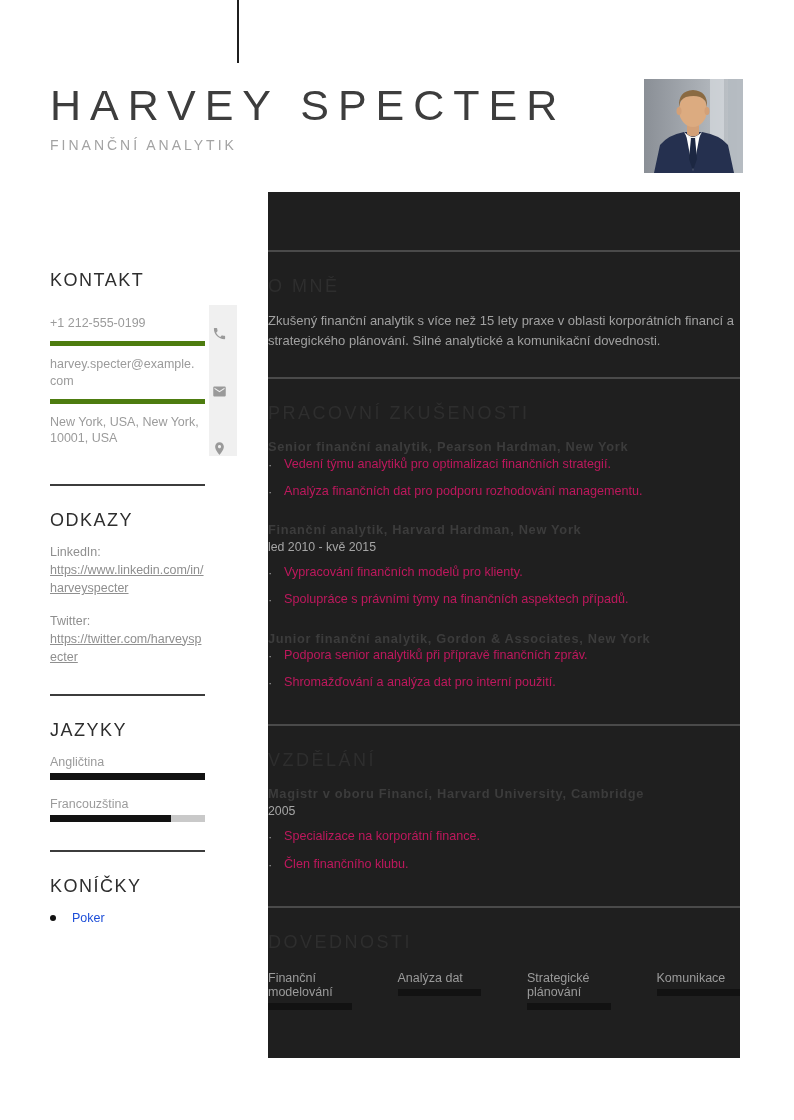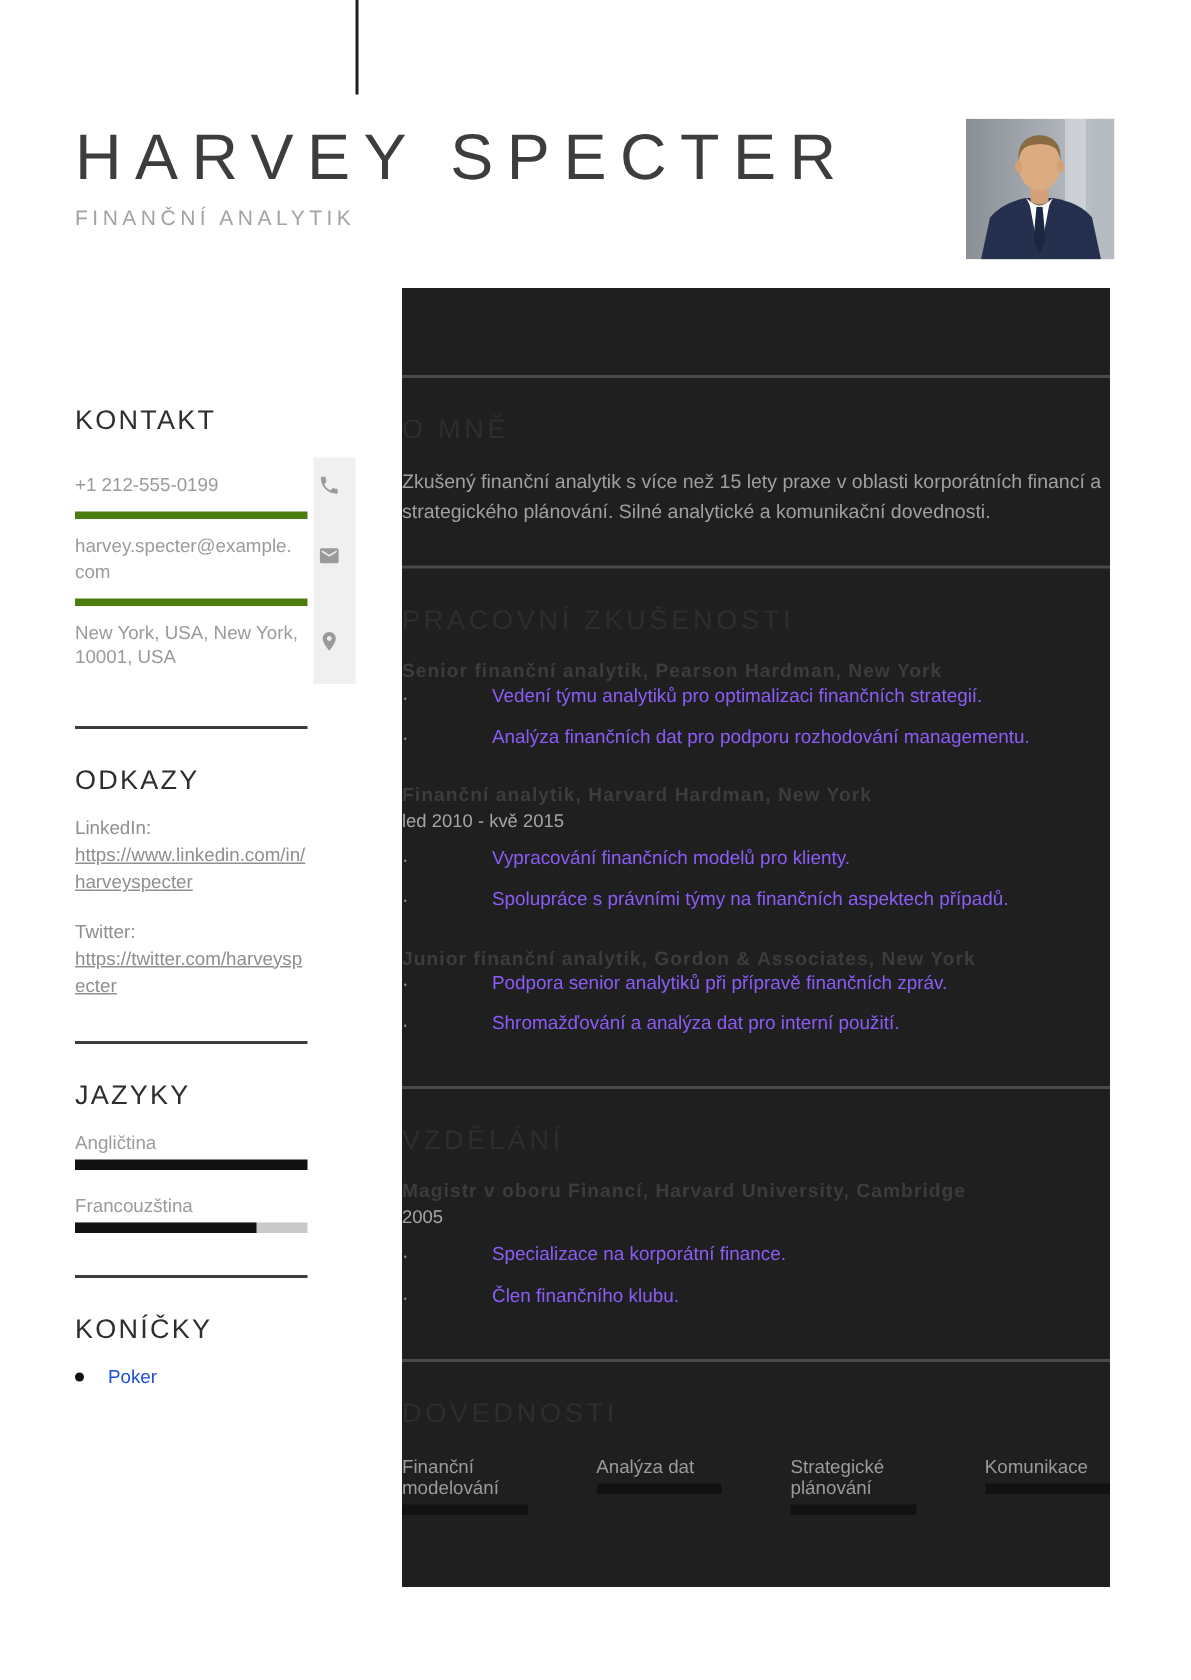--- a/index.html
+++ b/index.html
@@ -39,7 +39,7 @@
   .icon-strip {
     position:absolute; right:0; top:0; bottom:0; width:28px; background:#f0f0f0;
   }
-  .contact-row { display:flex; align-items:center; position:relative; }
+  .contact-row { display:flex; align-items:flex-end; position:relative; }
   .contact-row + .contact-row .c-text { border-top:5px solid #4d7c0f; }
   .c-text {
     width:155px; padding:10px 6px 10px 0; font-size:12.5px; color:#9b9b9b;

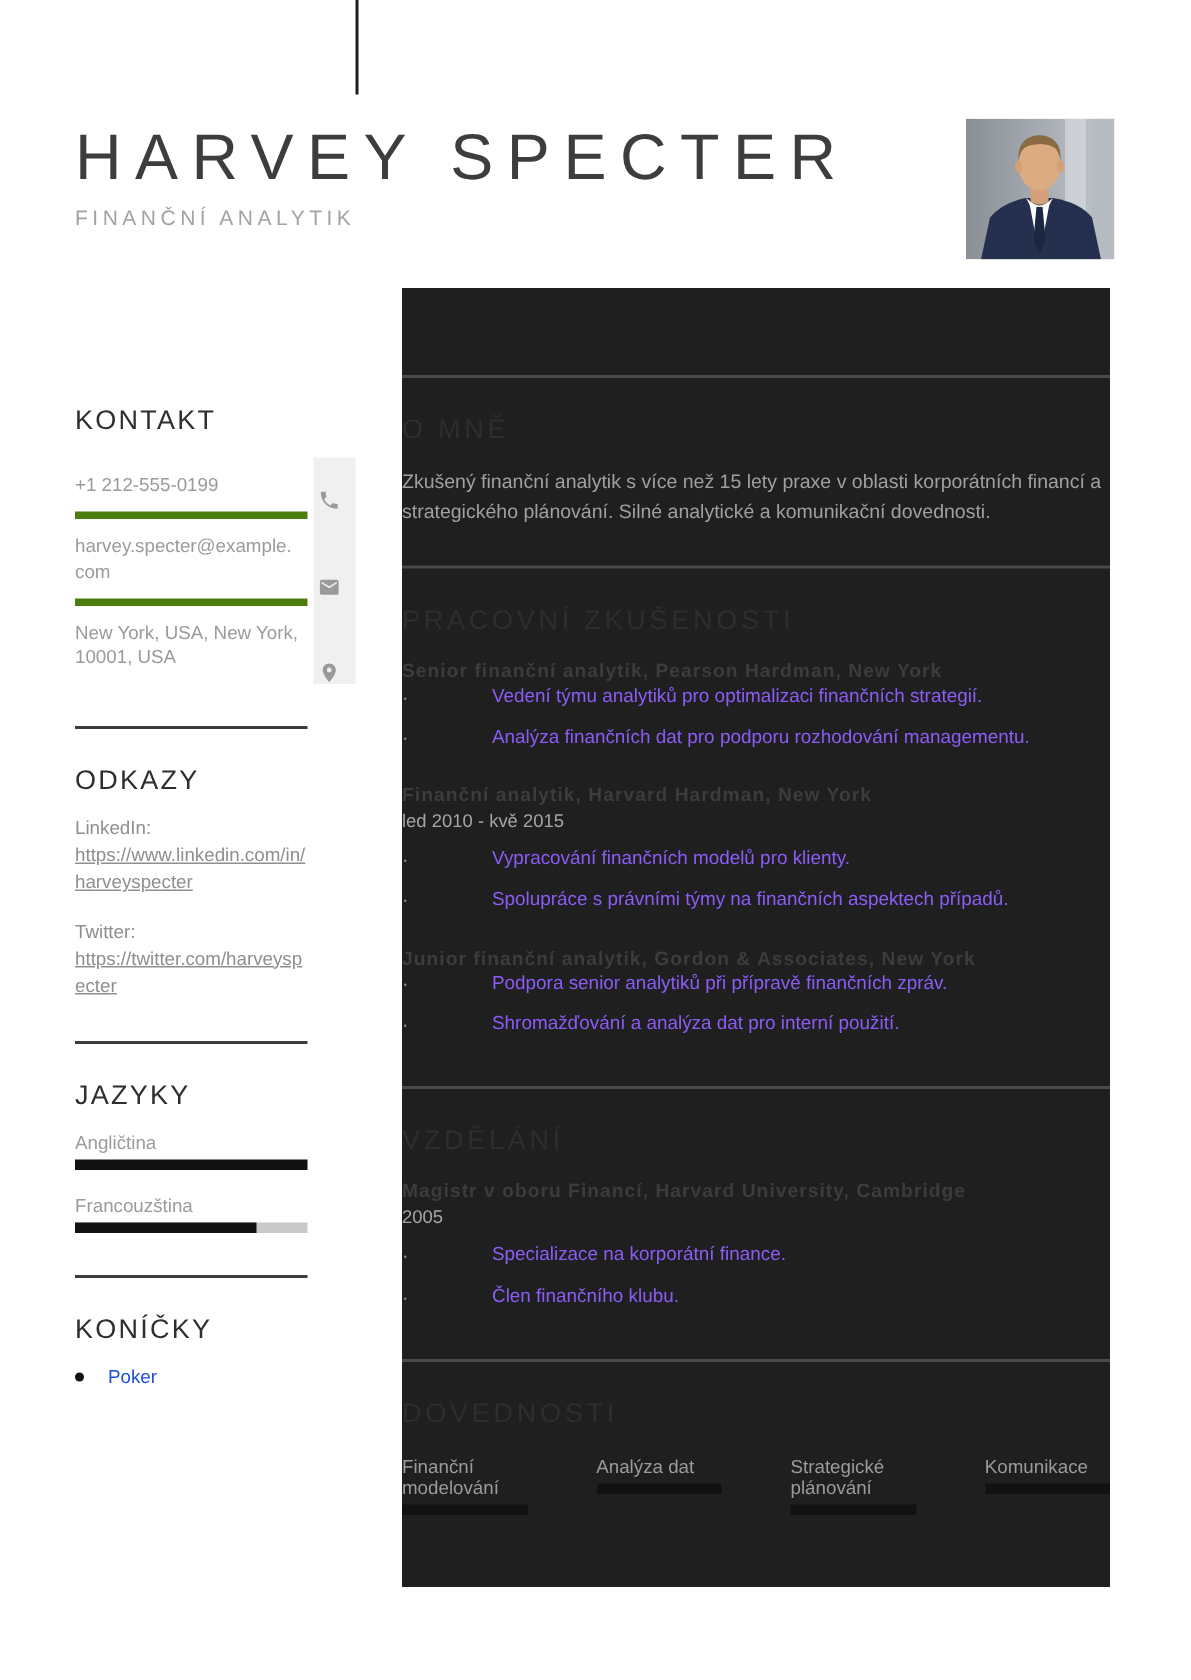--- a/index.html
+++ b/index.html
@@ -97,7 +97,7 @@
   .bullet-glyph {
     color:#9b9b9b; font-size:13px; line-height:1.4; width:16px; flex:0 0 16px;
   }
-  .bullet-text { font-size:12.6px; color:#8b5cf6; line-height:1.4;margin-left:44px; }
+  .bullet-text { font-size:12.6px; color:#be185d; line-height:1.4; }
 
   .skills-grid {
     display:grid; grid-template-columns:1fr 1fr 1fr 1fr; column-gap:50px; row-gap:13px;

